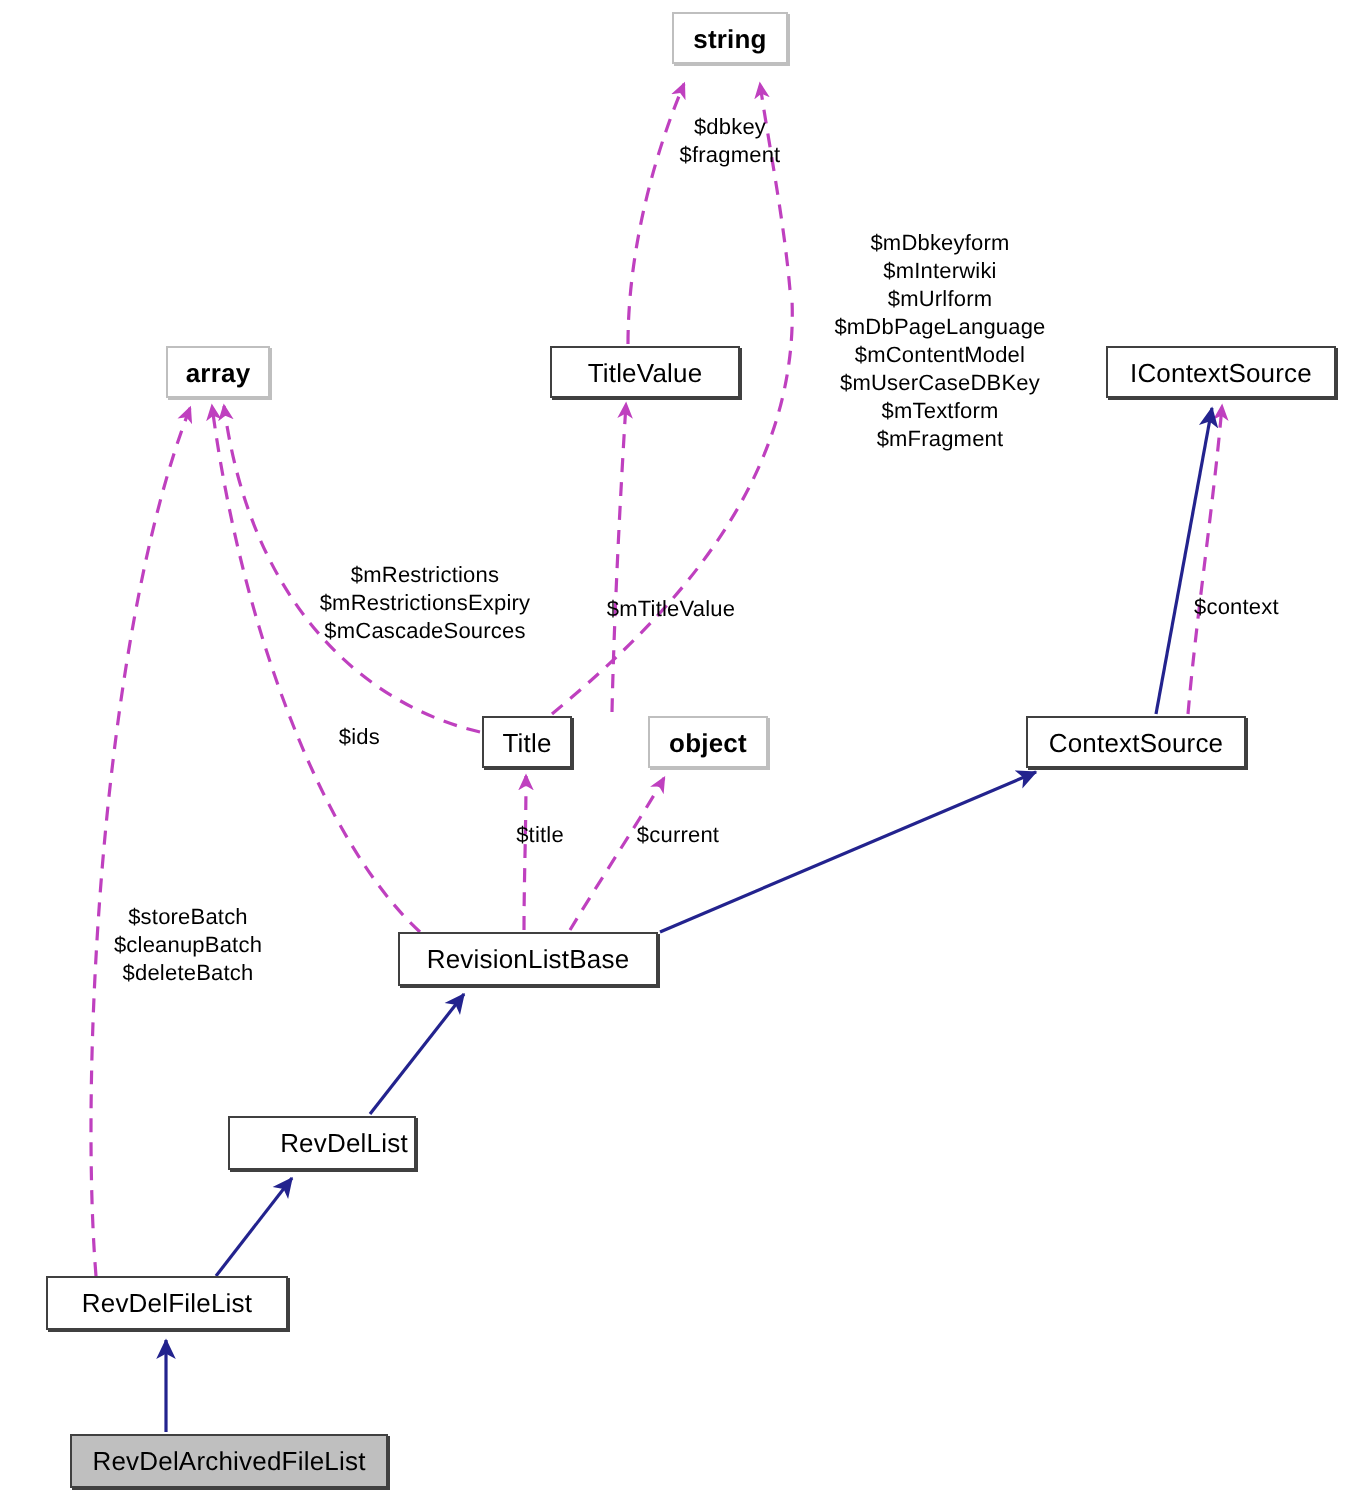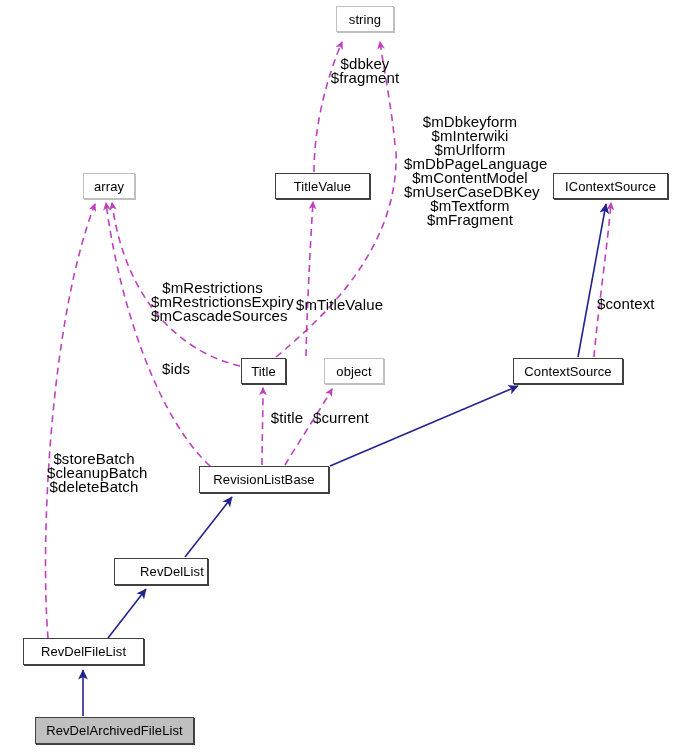--- a/index.html
+++ b/index.html
@@ -45,6 +45,7 @@
   .uml-node.undocumented {
     border: 1px solid #bfbfbf;
     box-shadow: 1px 1px 0 0 #bfbfbf;
+    font-weight: bold;
   }
   .uml-node.current {
     background: #bfbfbf;

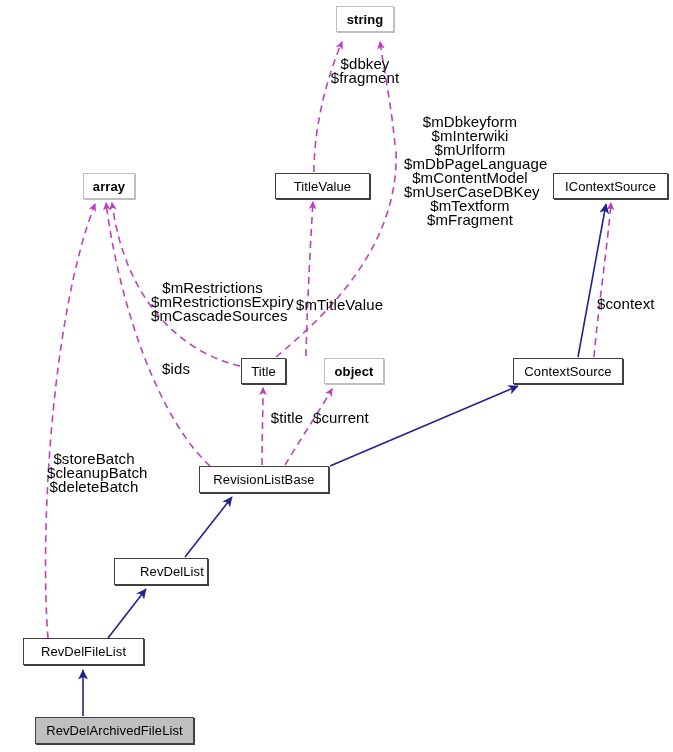--- a/index.html
+++ b/index.html
@@ -55,7 +55,7 @@
   }
   .edge-label {
     position: absolute;
-    font-size: 15px;
+    font-size: 11px;
     color: #000000;
     line-height: 14px;
     white-space: pre;

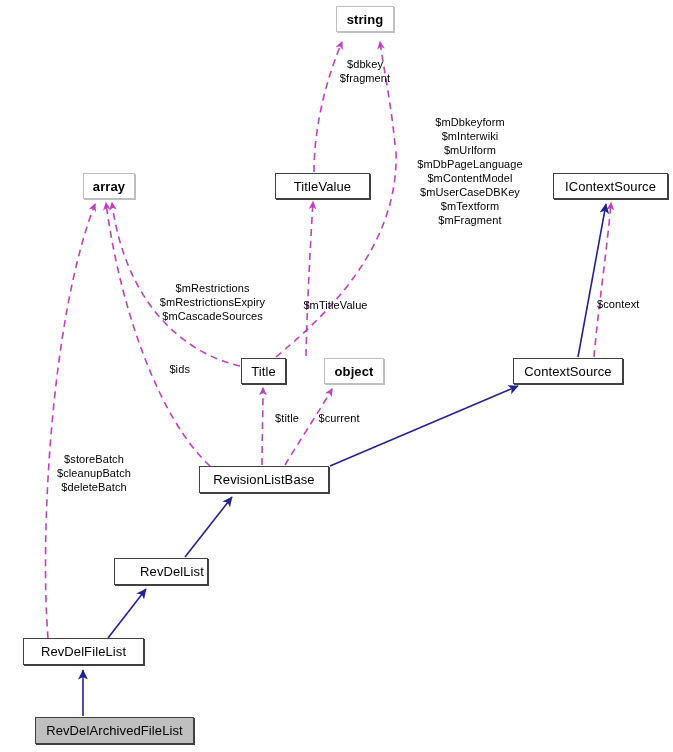--- a/index.html
+++ b/index.html
@@ -182,7 +182,7 @@
 
   <div class="edge-label" style="left:160px; top:362px; width:30px;text-align:right;">$ids</div>
 
-  <div class="edge-label" style="left:269px; top:411px; width:36px;text-align:center;">$title</div>
+  <div class="edge-label" style="left:252px; top:411px; width:36px;text-align:center;">$title</div>
 
   <div class="edge-label" style="left:313px; top:411px; width:52px;">$current</div>
 

